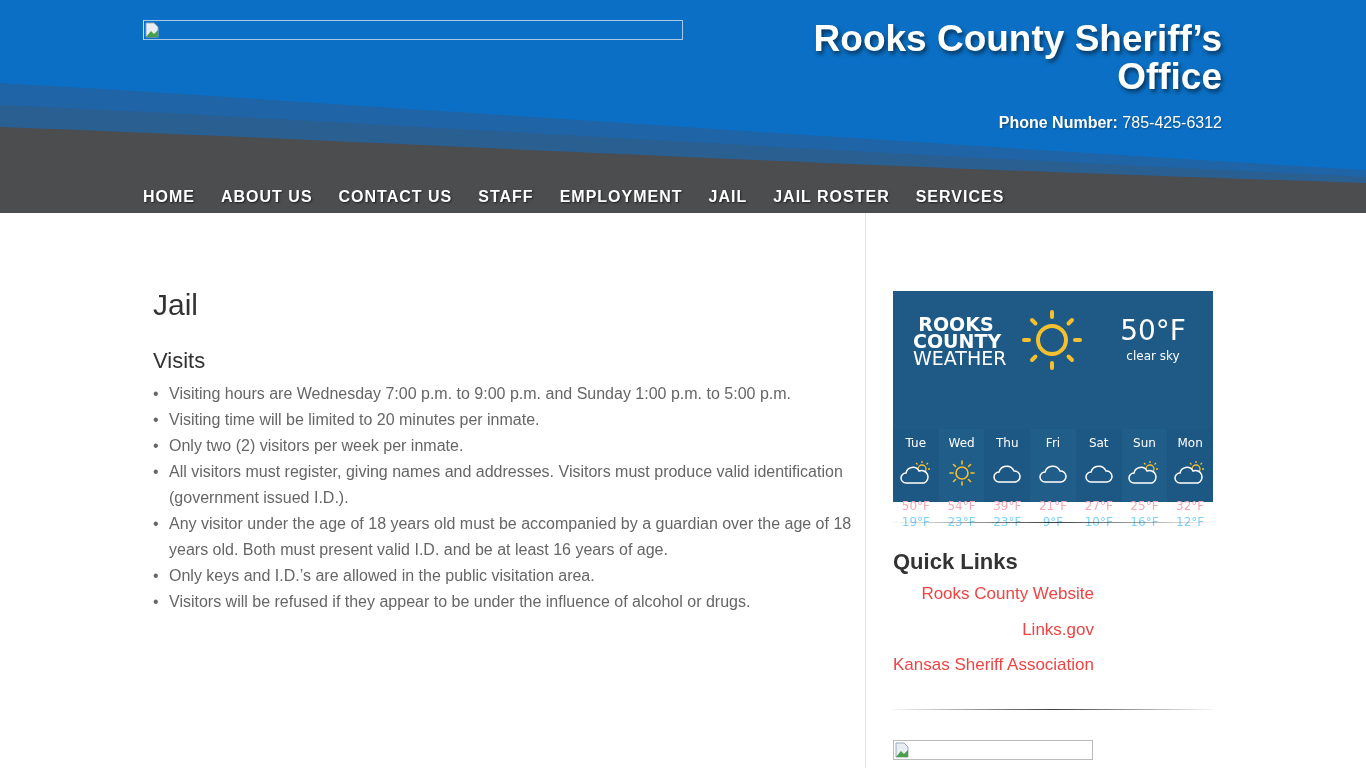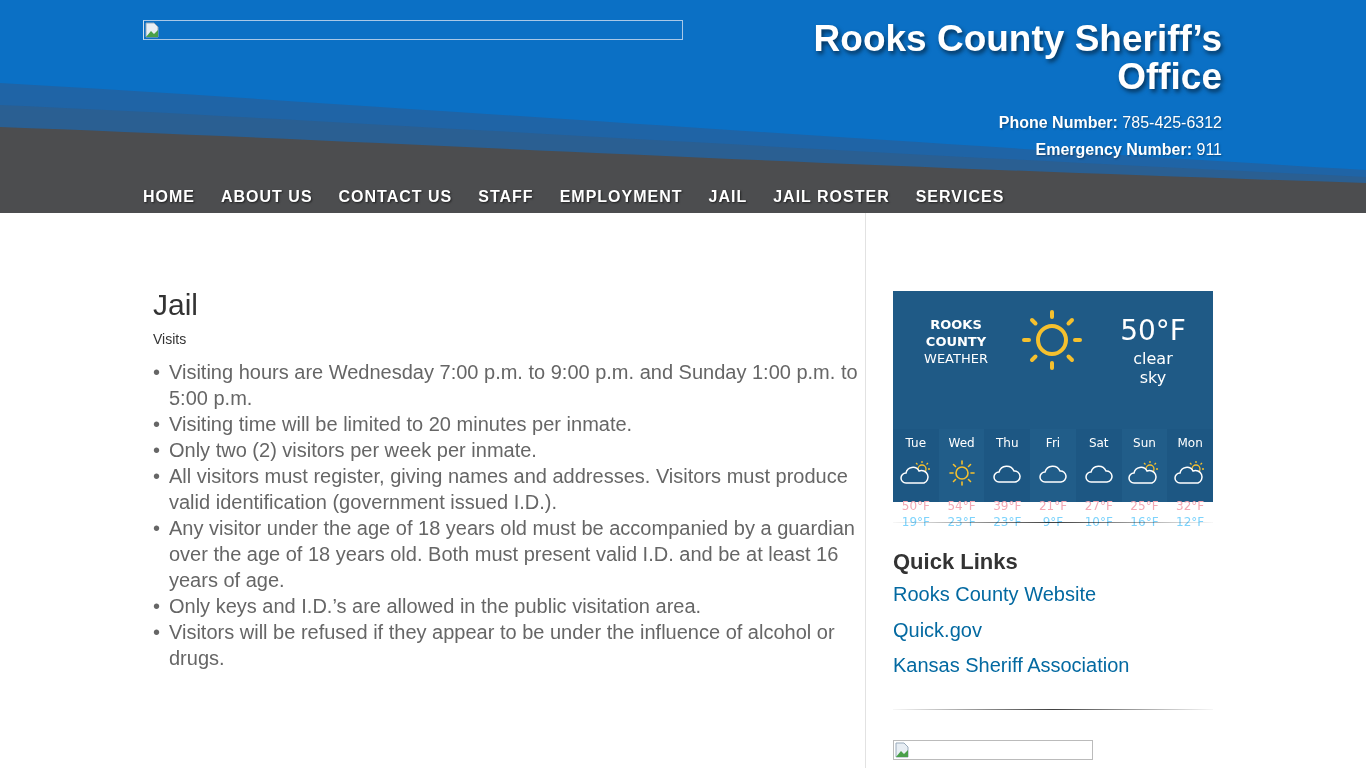--- a/index.html
+++ b/index.html
@@ -78,10 +78,6 @@
       <b>Phone Number:</b>
       <span>785-425-6312</span>
     </div>
-    <div>
-      <b>Emergency Number:</b>
-      <span>911</span>
-    </div>
   </div>
 
   <nav class="nav">

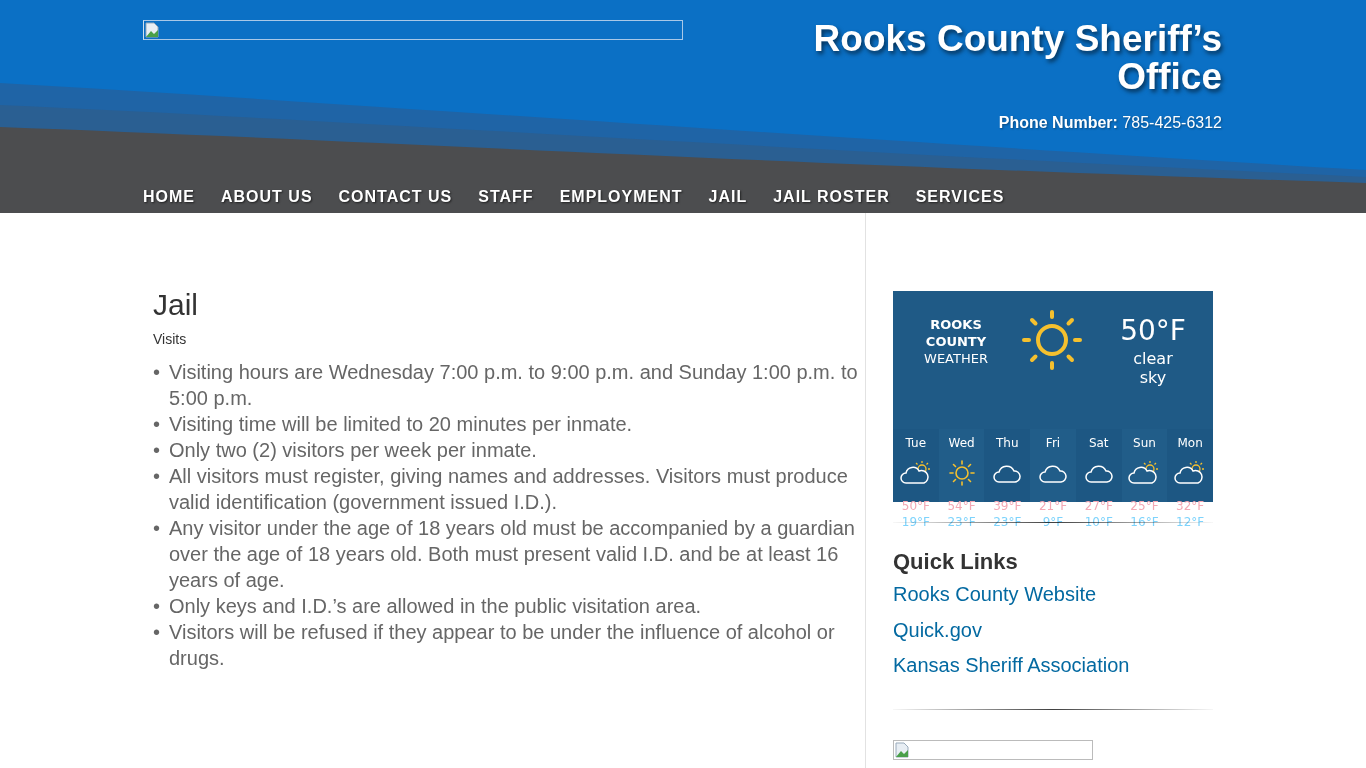--- a/index.html
+++ b/index.html
@@ -29,7 +29,7 @@
 
     
     .weather { position: absolute; left: 893px; top: 291px; width: 320px; height: 211px; background: #1f5a86; color: #fff; font-family: "DejaVu Sans", sans-serif; }
-    .weather .place { position: absolute; left: 20px; top: 25px; width: 86px; text-align: center; font-size: 13px; line-height: 17px; }
+    .weather .place { position: absolute; left: 20px; top: 25px; width: 86px; text-align: center; font-size: 19px; line-height: 17px; }
     .weather .place .b { font-weight: bold; display: block; }
     .weather .sun-big { position: absolute; left: 128px; top: 18px; }
     .weather .now-temp { position: absolute; left: 225px; top: 24px; width: 70px; text-align: center; font-size: 28px; line-height: 32px; }

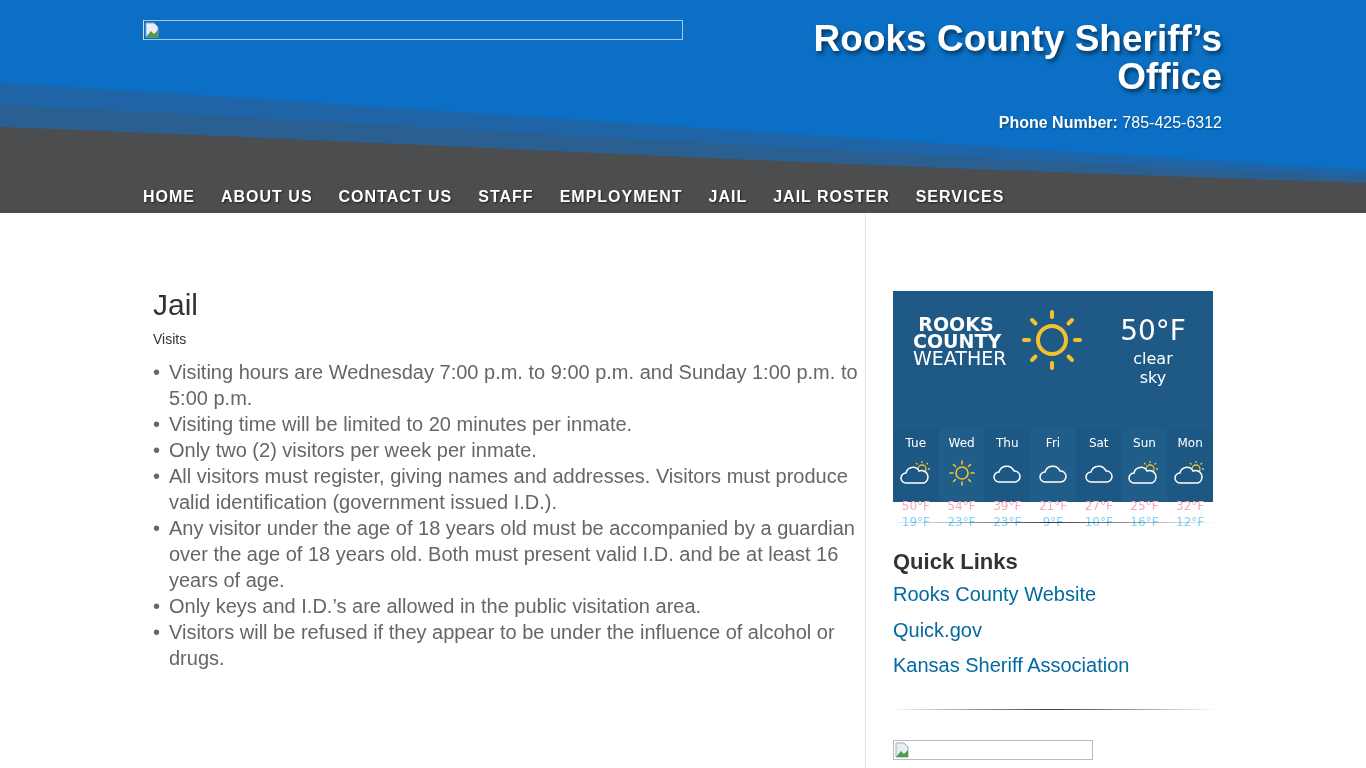--- a/index.html
+++ b/index.html
@@ -22,7 +22,7 @@
     .divider-v { position: absolute; left: 865px; top: 213px; width: 1px; height: 555px; background: #e2e2e2; }
     .main { position: absolute; left: 153px; top: 285px; width: 710px; }
     .page-title { font-size: 30px; color: #333; font-weight: normal; line-height: 40px; }
-    .section-title { font-size: 14px; color: #333; font-weight: normal; line-height: 28px; }
+    .section-title { font-size: 22px; color: #333; font-weight: normal; margin-top: 22px; line-height: 28px; }
     ul.rules { list-style: none; margin-top: 6px; }
     ul.rules li { position: relative; padding-left: 16px; font-size: 20px; line-height: 26px; color: #666; }
     ul.rules li::before { content: "•"; position: absolute; left: 0; top: 0; color: #666; }

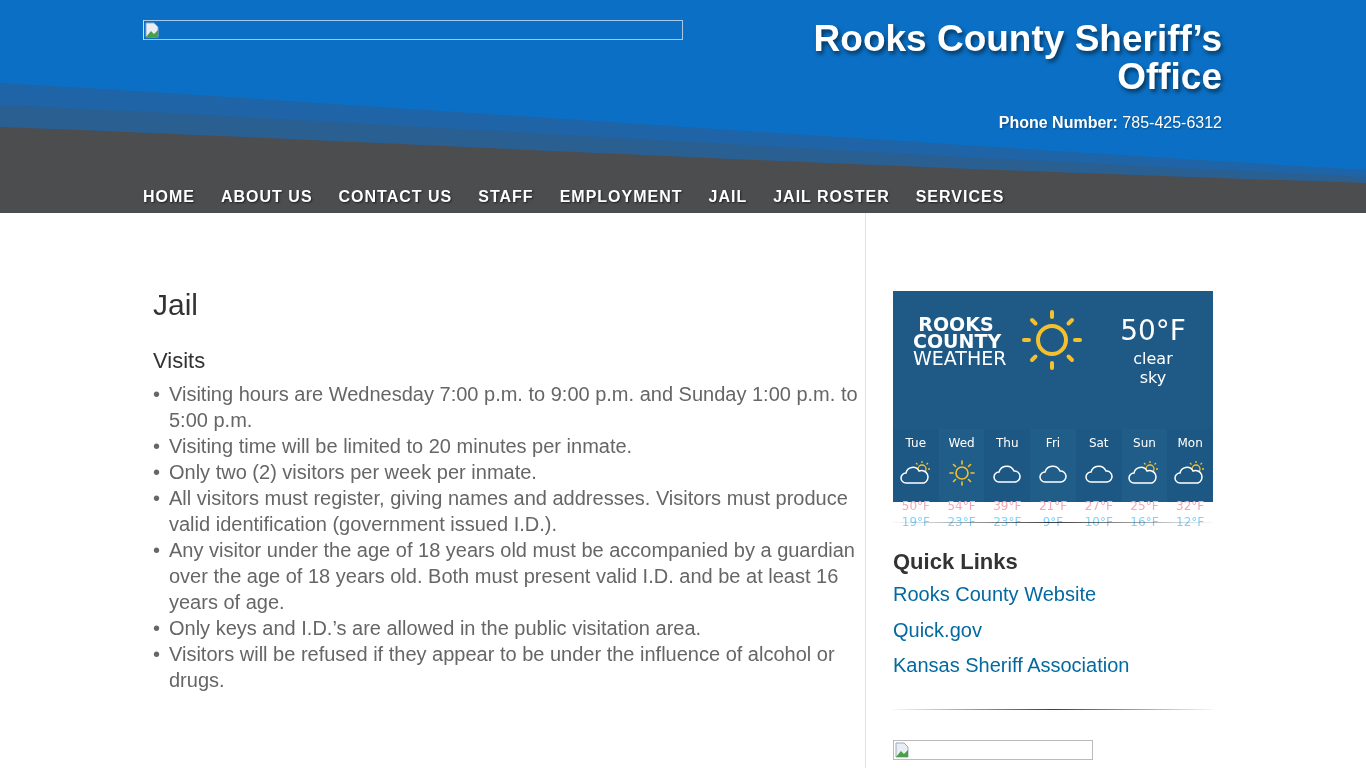--- a/index.html
+++ b/index.html
@@ -33,7 +33,7 @@
     .weather .place .b { font-weight: bold; display: block; }
     .weather .sun-big { position: absolute; left: 128px; top: 18px; }
     .weather .now-temp { position: absolute; left: 225px; top: 24px; width: 70px; text-align: center; font-size: 28px; line-height: 32px; }
-    .weather .now-desc { position: absolute; left: 225px; top: 58px; width: 70px; text-align: center; font-size: 16px; }
+    .weather .now-desc { position: absolute; left: 225px; top: 58px; width: 70px; text-align: center; font-size: 12px; }
     .forecast { position: absolute; left: 0; top: 100px; width: 320px; height: 111px; display: flex; }
     .day { flex: 1; text-align: center; position: relative; margin-top: 38px; }
     .day:nth-child(odd) { background: #1d5783; }

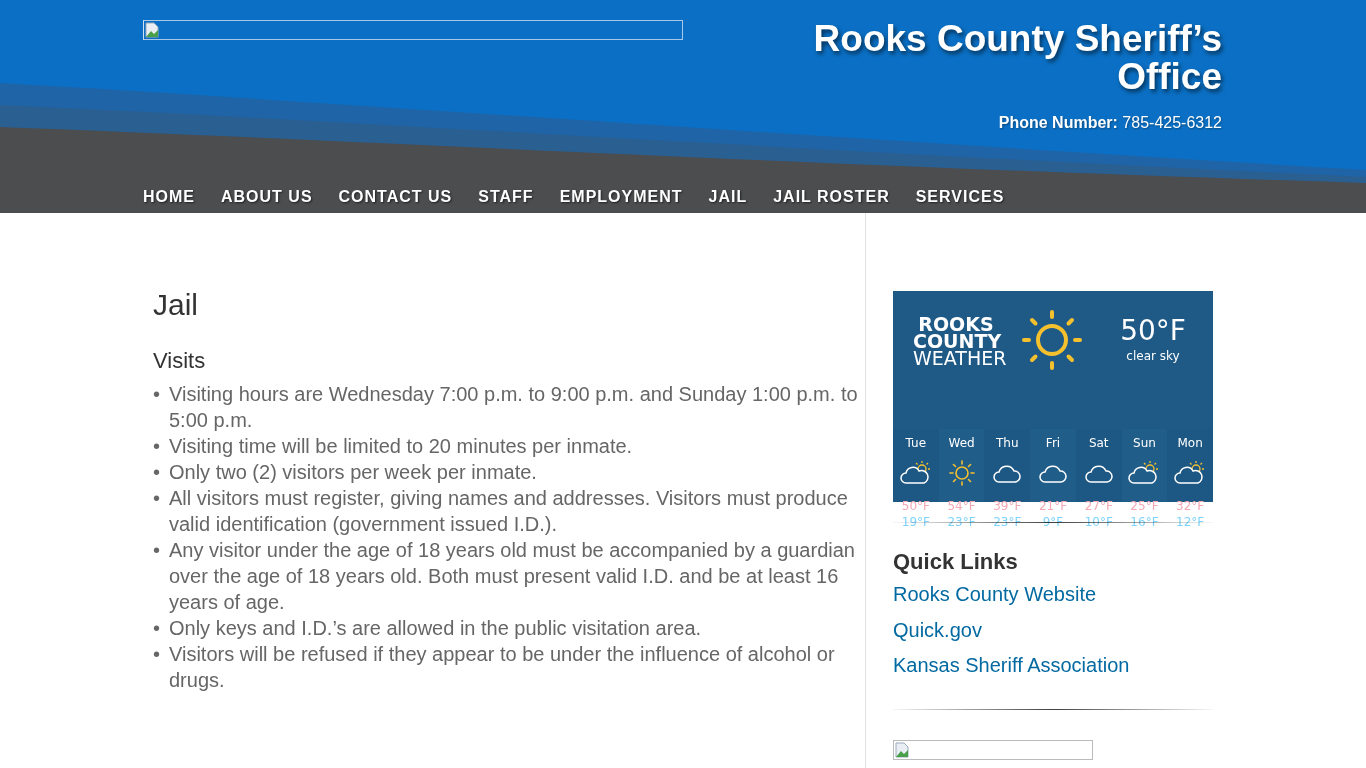--- a/index.html
+++ b/index.html
@@ -24,7 +24,7 @@
     .page-title { font-size: 30px; color: #333; font-weight: normal; line-height: 40px; }
     .section-title { font-size: 22px; color: #333; font-weight: normal; margin-top: 22px; line-height: 28px; }
     ul.rules { list-style: none; margin-top: 6px; }
-    ul.rules li { position: relative; padding-left: 16px; font-size: 20px; line-height: 26px; color: #666; }
+    ul.rules li { position: relative; padding-left: 16px; font-size: 16px; line-height: 26px; color: #666; }
     ul.rules li::before { content: "•"; position: absolute; left: 0; top: 0; color: #666; }
 
     

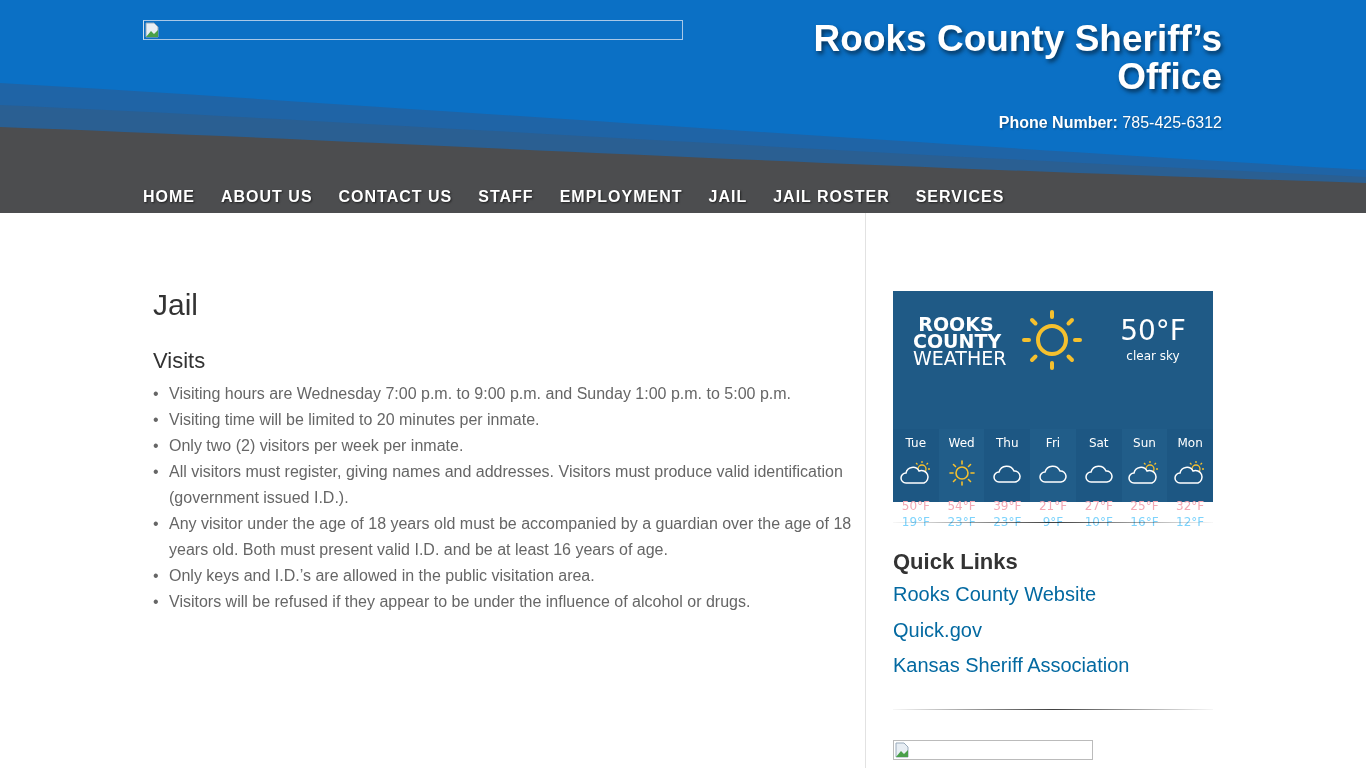--- a/index.html
+++ b/index.html
@@ -46,7 +46,7 @@
     .hr-fade { position: absolute; left: 893px; width: 320px; height: 1px; background: linear-gradient(to right, rgba(0,0,0,0.03), rgba(0,0,0,0.75) 50%, rgba(0,0,0,0.03)); }
     .ql-title { position: absolute; left: 893px; top: 551px; font-size: 22px; color: #333; line-height: 22px; }
     .ql-list { position: absolute; left: 893px; top: 584px; }
-    .ql-list a { display: block; font-size: 20px; color: #0369a1; text-decoration: none; line-height: 20px; margin-bottom: 15.5px; }
+    .ql-list a { display: block; font-size: 17px; color: #ef4444; text-decoration: none; line-height: 20px; margin-bottom: 15.5px; text-align: right; }
     .side-img { position: absolute; left: 893px; top: 740px; width: 200px; height: 20px; border: 1px solid #bbb; }
     .side-img .broken { position: absolute; left: 1px; top: 1px; width: 14px; height: 16px; }
   </style>

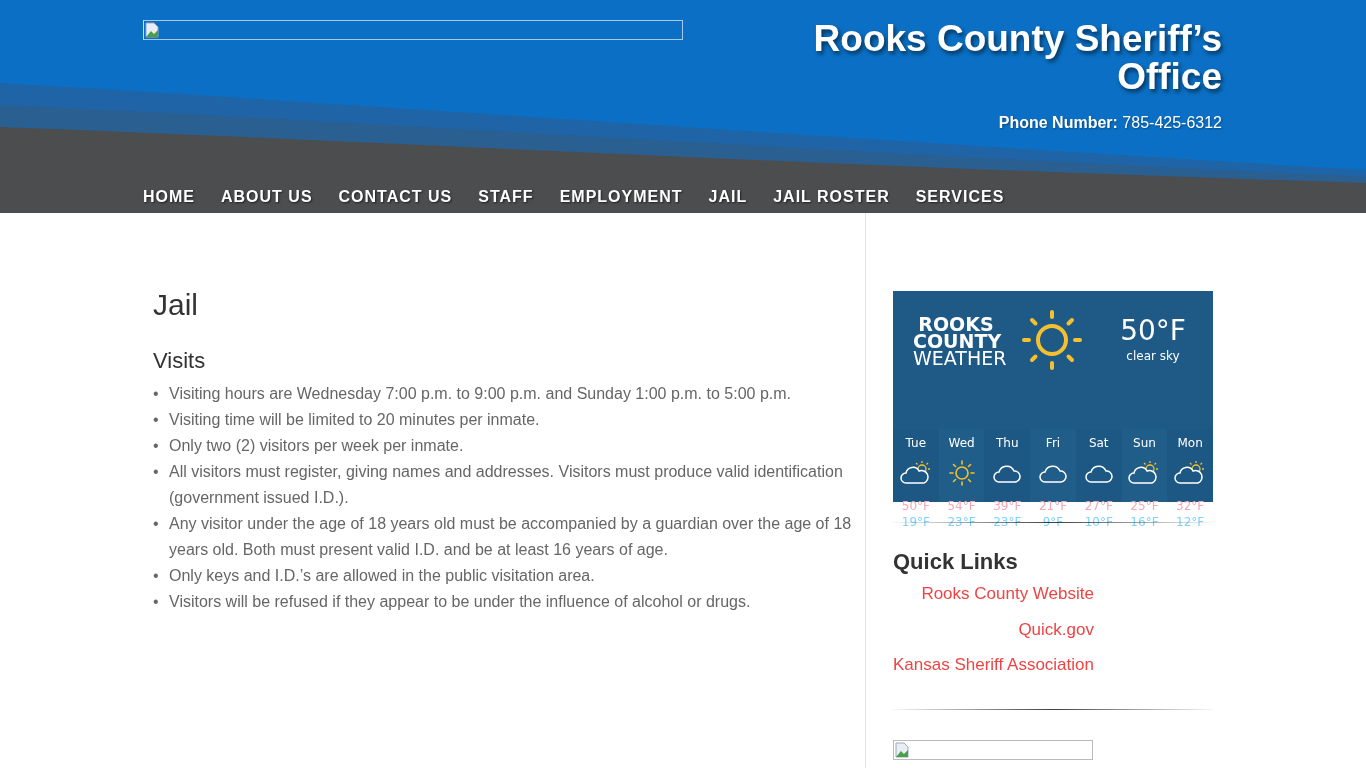--- a/index.html
+++ b/index.html
@@ -247,7 +247,7 @@
 <h3 class="ql-title">Quick Links</h3>
 <div class="ql-list">
   <a href="#">Rooks County Website</a>
-  <a href="#">Quick.gov</a>
+  <a href="#">Links.gov</a>
   <a href="#">Kansas Sheriff Association</a>
 </div>
 

